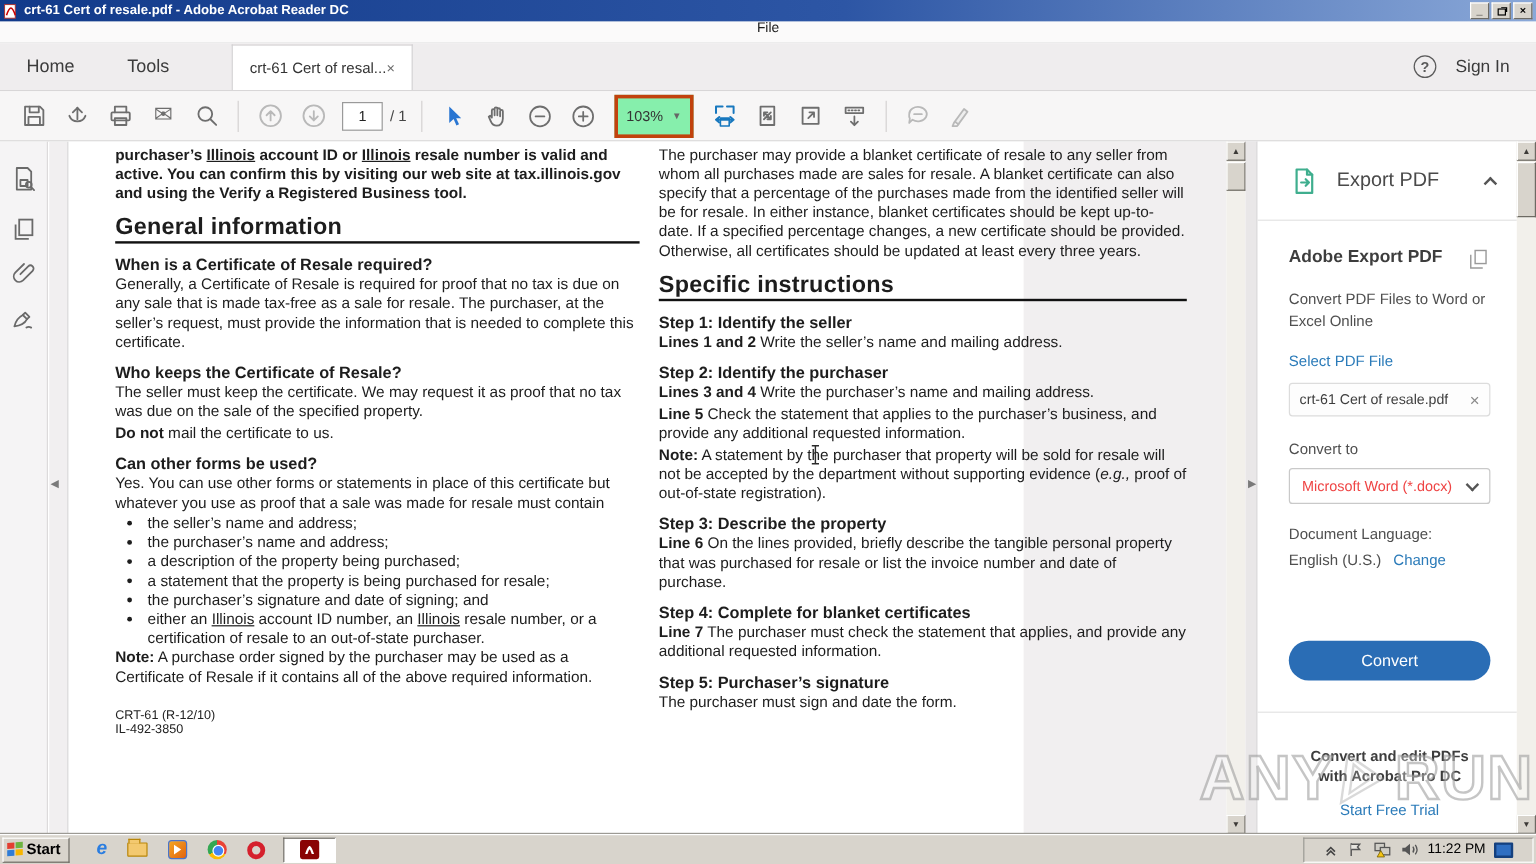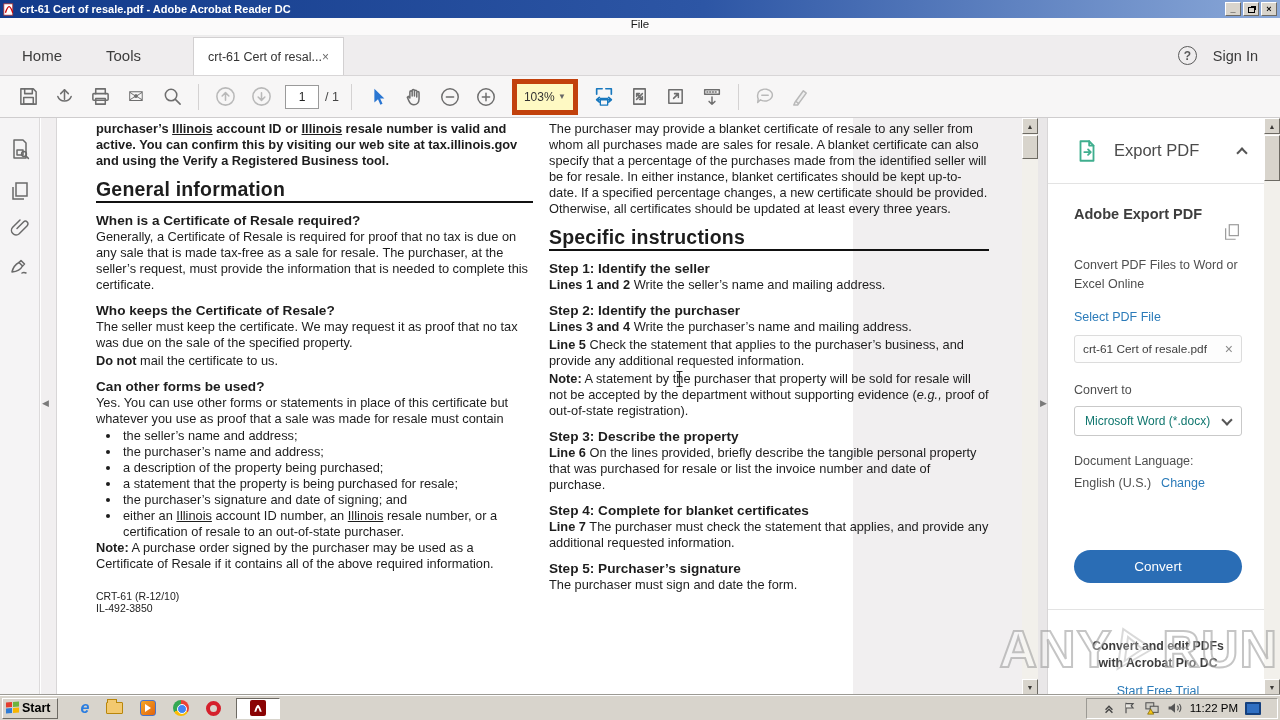--- a/index.html
+++ b/index.html
@@ -43,7 +43,7 @@
   .pagebox { width:34px; height:24px; background:#fff; border:1px solid #9a9a9a; font-size:12px; color:#222;
     display:flex; align-items:center; justify-content:center; margin:0 6px; }
   .pagetotal { font-size:12.5px; color:#444; margin-right:4px; }
-  .zoombox { width:66px; height:36px; background:#fef9c3; border:5px solid #c2410c; display:flex; align-items:center;
+  .zoombox { width:66px; height:36px; background:#86efac; border:3px solid #c2410c; display:flex; align-items:center;
     justify-content:space-between; padding:0 7px; margin:0 8px; font-size:12px; color:#333; }
   .zoombox .car { font-size:8px; color:#666; }
   .glyph-env { font-size:19px; color:#6e6e6e; line-height:1; }

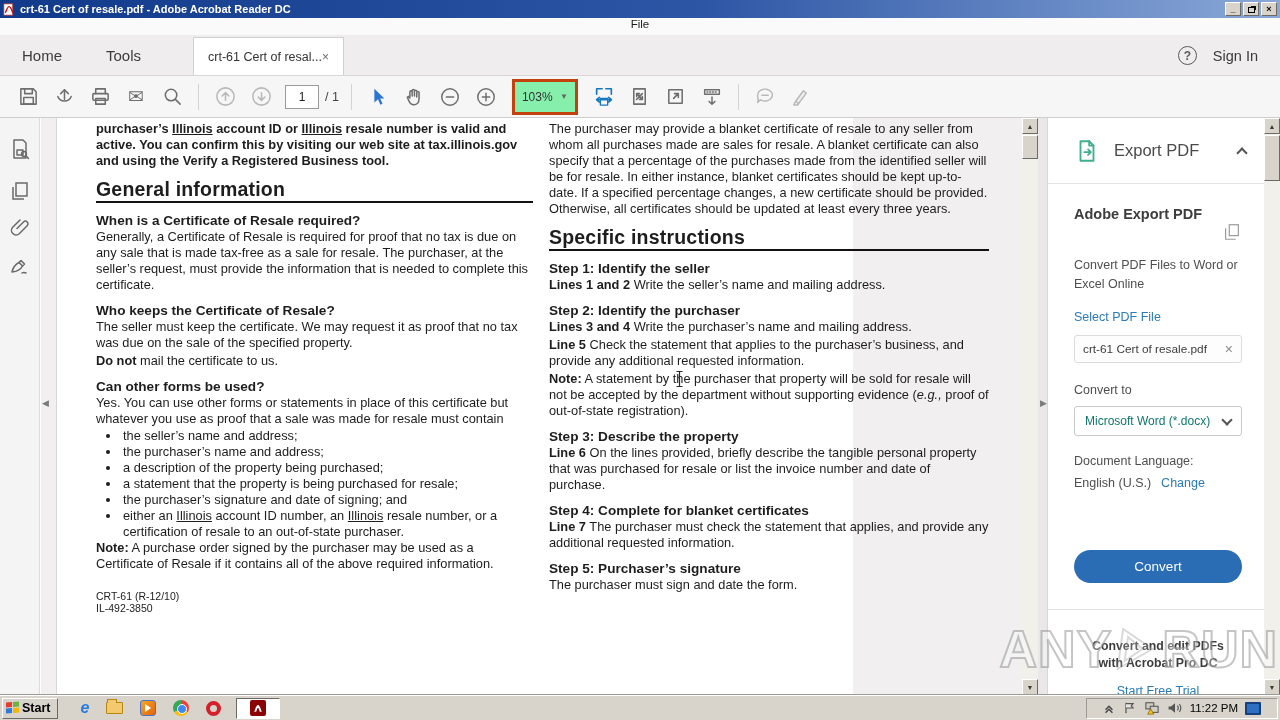--- a/index.html
+++ b/index.html
@@ -92,7 +92,7 @@
   .chev.up { transform:rotate(-135deg); margin-left:auto; margin-top:4px; }
   .chev.down { transform:rotate(45deg); margin-top:-3px; }
   .panel-body { padding:22px 22px 0 26px; }
-  .pb-heading-row { display:flex; align-items:flex-start;flex-direction:column; }
+  .pb-heading-row { display:flex; align-items:flex-start; }
   .pb-heading { font-size:14.5px; font-weight:bold; color:#3d3d3d; }
   .pb-sub { font-size:12.5px; color:#4f4f4f; line-height:19px; margin-top:14px; }
   .pb-link { font-size:12.5px; color:#2b7bb9; margin-top:16px; }

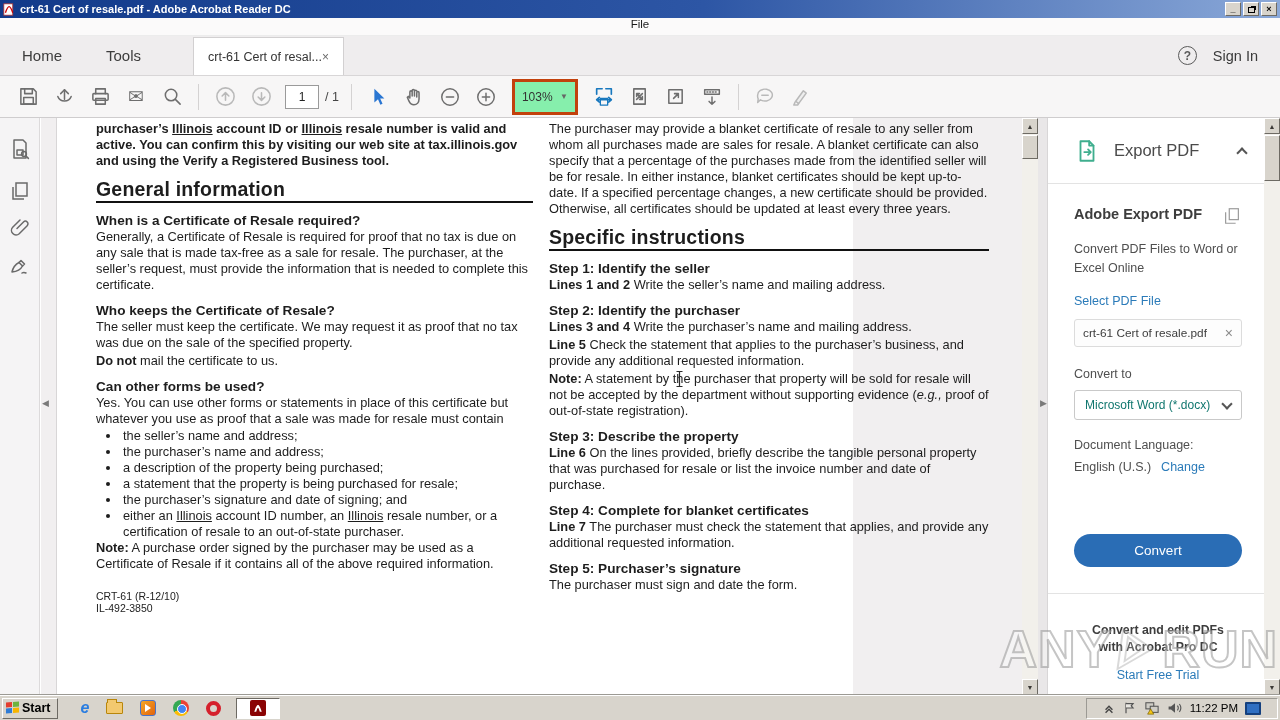--- a/index.html
+++ b/index.html
@@ -102,7 +102,7 @@
   .file-pill .fx { margin-left:auto; color:#8a8a8a; font-size:14px; }
   .pb-label { font-size:12.5px; color:#4f4f4f; margin-top:20px; }
   .select-box { margin-top:9px; height:30px; border:1px solid #c9c9c9; border-radius:3px; display:flex; align-items:center;
-    padding:0 10px; font-size:12px; color:#0f766e; justify-content:space-between; }
+    padding:0 10px; font-size:12px; color:#ef4444; justify-content:space-between; }
   .lang-row { display:flex; gap:10px; margin-top:8px; font-size:12.5px; color:#4f4f4f; }
   .lang-row .chg { color:#2b7bb9; }
   .convert-btn { margin-top:60px; height:33px; background:#2a6db5; border-radius:17px; color:#fff;

